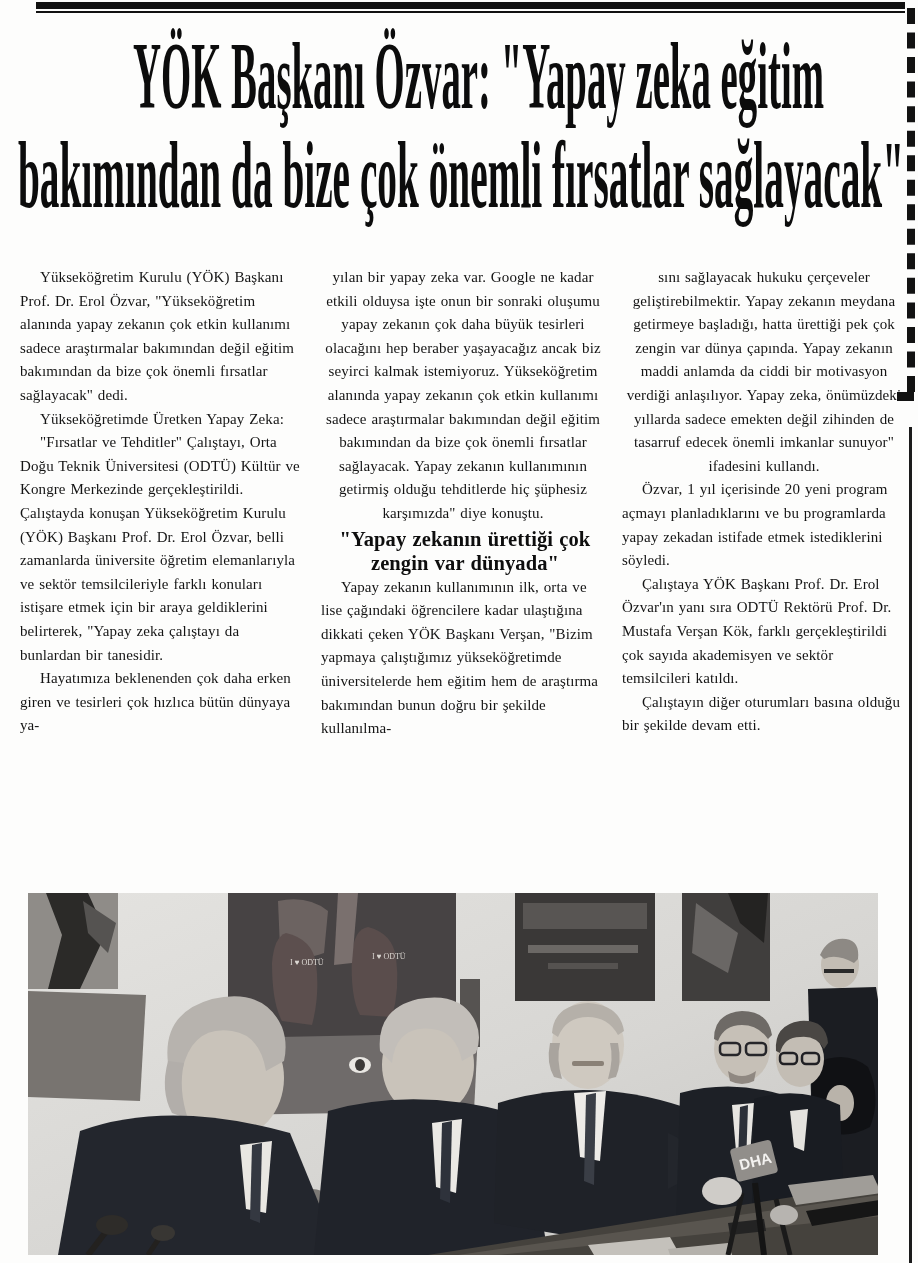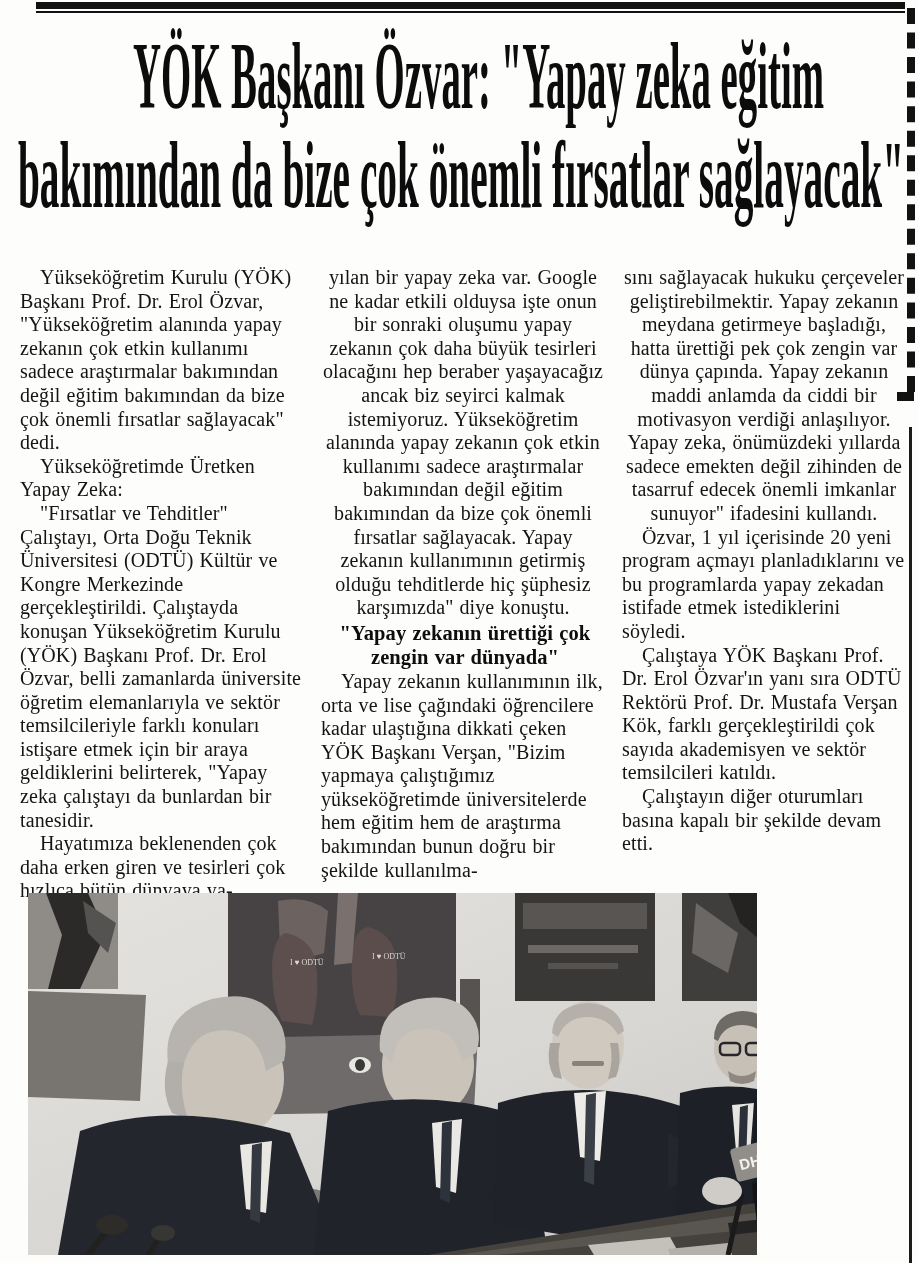--- a/index.html
+++ b/index.html
@@ -32,7 +32,7 @@
   }
   .col{flex:1 1 0;min-width:0;}
   .col p{
-    margin:0;font-size:20px;line-height:23.6px;
+    margin:0;font-size:15px;line-height:23.6px;
     text-align:left;letter-spacing:0.1px;word-spacing:1px;color:#141414;
   }
   .col p.p{text-indent:20px;}

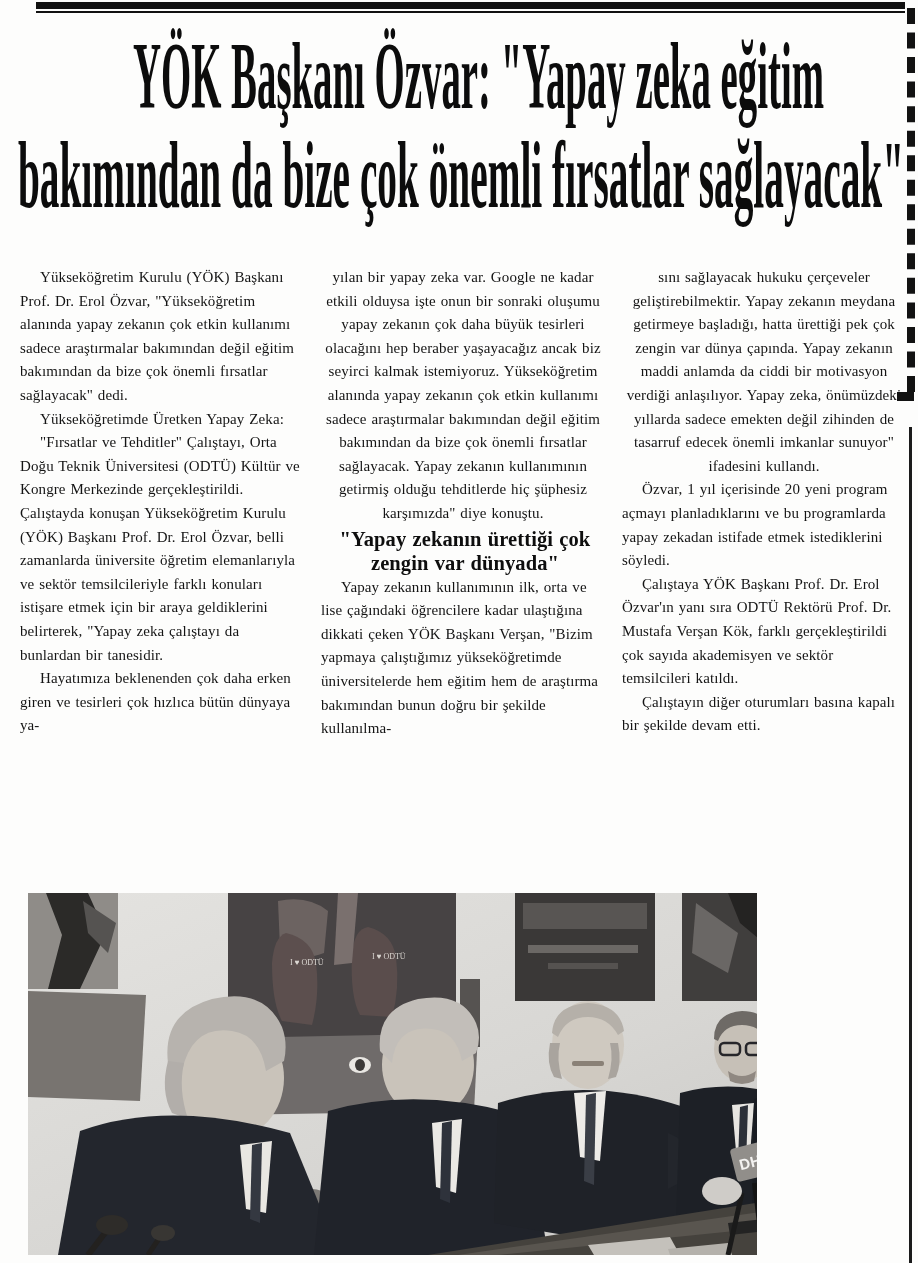--- a/index.html
+++ b/index.html
@@ -83,7 +83,7 @@
         <p class="p cont">sını sağlayacak hukuku çerçeveler geliştirebilmektir. Yapay zekanın meydana getirmeye başladığı, hatta ürettiği pek çok zengin var dünya çapında. Yapay zekanın maddi anlamda da ciddi bir motivasyon verdiği anlaşılıyor. Yapay zeka, önümüzdeki yıllarda sadece emekten değil zihinden de tasarruf edecek önemli imkanlar sunuyor" ifadesini kullandı.</p>
         <p class="p">Özvar, 1 yıl içerisinde 20 yeni program açmayı planladıklarını ve bu programlarda yapay zekadan istifade etmek istediklerini söyledi.</p>
         <p class="p">Çalıştaya YÖK Başkanı Prof. Dr. Erol Özvar'ın yanı sıra ODTÜ Rektörü Prof. Dr. Mustafa Verşan Kök, farklı gerçekleştirildi çok sayıda akademisyen ve sektör temsilcileri katıldı.</p>
-        <p class="p">Çalıştayın diğer oturumları basına kapalı bir şekilde devam etti.</p>
+        <p class="p">Çalıştayın diğer oturumları basına olduğu bir şekilde devam etti.</p>
       </div>
     </div>
 

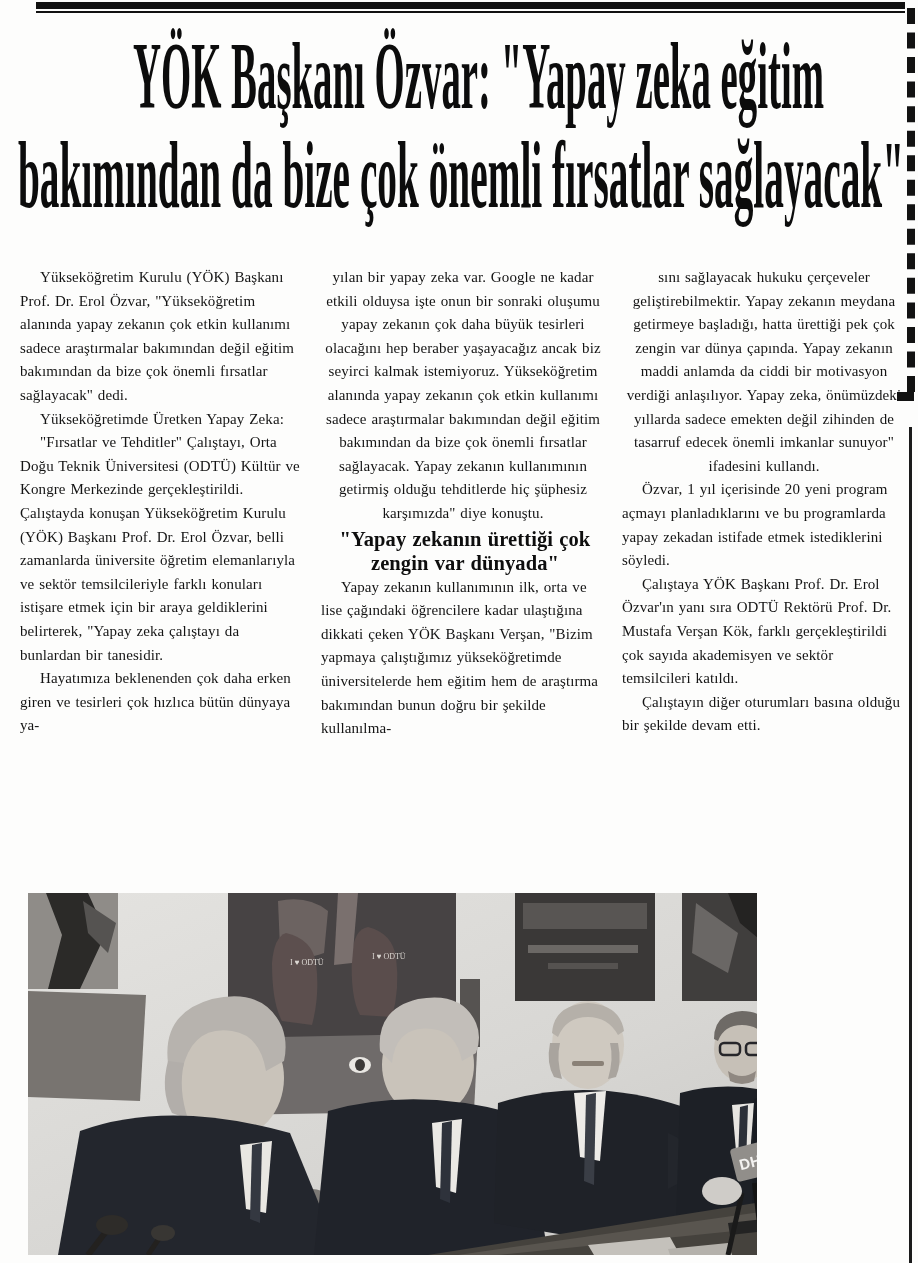--- a/index.html
+++ b/index.html
@@ -43,7 +43,7 @@
   }
   
   .photo{
-    position:absolute;left:28px;top:893px;width:729px;height:362px;
+    position:absolute;left:28px;top:893px;width:850px;height:362px;
     background:#d8d7d4;overflow:hidden;
   }
   .photo svg{display:block;}

